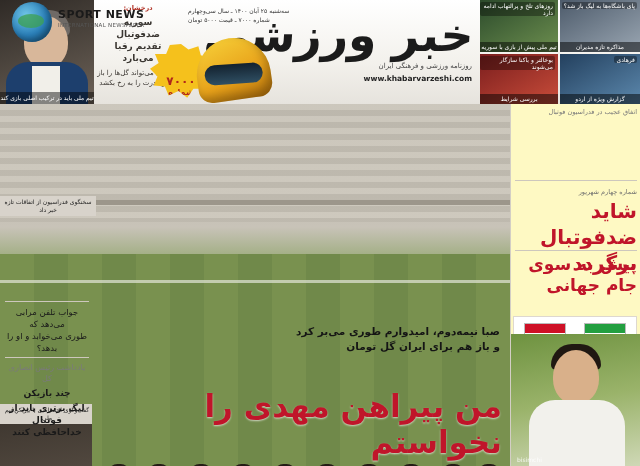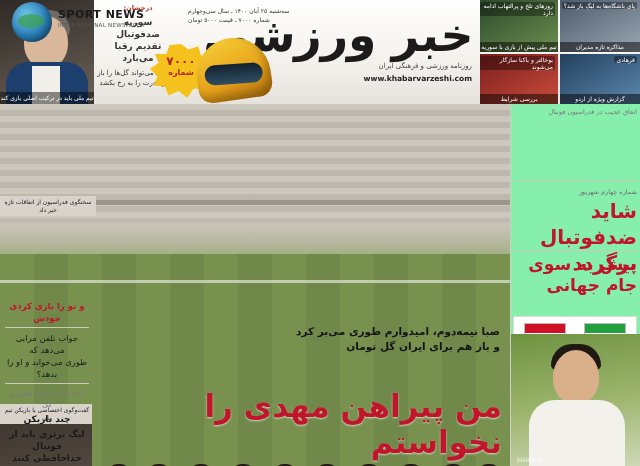--- a/index.html
+++ b/index.html
@@ -142,7 +142,7 @@
     text-align: center;
     font-weight: bold;
   }
-  .splash .n { font-size: 12px; margin-top: 10px; display:block; }
+  .splash .n { font-size: 12px; margin-top: 30px; display:block; }
   .splash .w { font-size: 8px; display:block; }
 
   

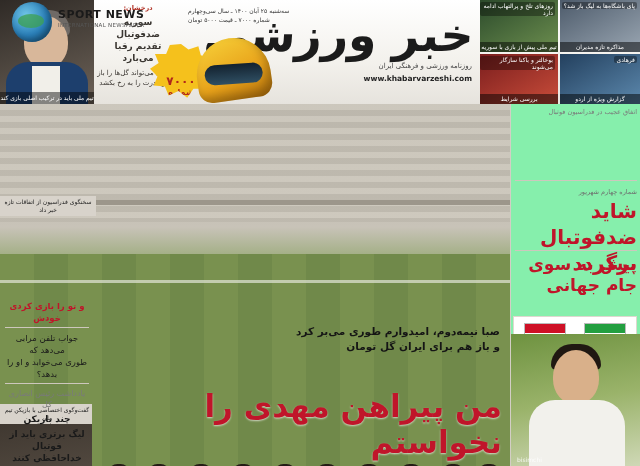--- a/index.html
+++ b/index.html
@@ -257,7 +257,7 @@
   .right-col {
     position:absolute; left:510px; top:104px;
     width:130px; height:362px;
-    background:#86efac;
+    background:#fef9c3;
     border-left:1px solid #d3cec5;
     direction:rtl;
   }

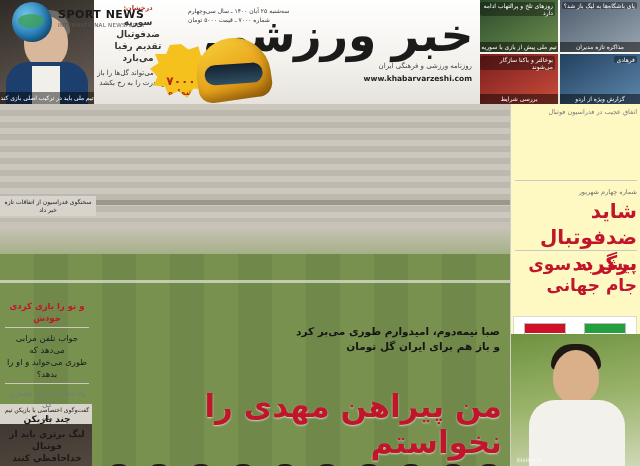--- a/index.html
+++ b/index.html
@@ -509,7 +509,6 @@
   <div class="sidebar-top-label">سخنگوی فدراسیون از اتفاقات تازه خبر داد</div>
   <div class="left-text">
     <div class="lt-block">
-      <div class="lt-1 lt-red" style="white-space:pre-line;">و تو را بازی کردی خودش</div>
       <div class="divider"></div>
       <div class="lt-2" style="white-space:pre-line;">جواب تلفن مرابی می‌دهد که
 طوری می‌خوابد و او را بدهد؟</div>

